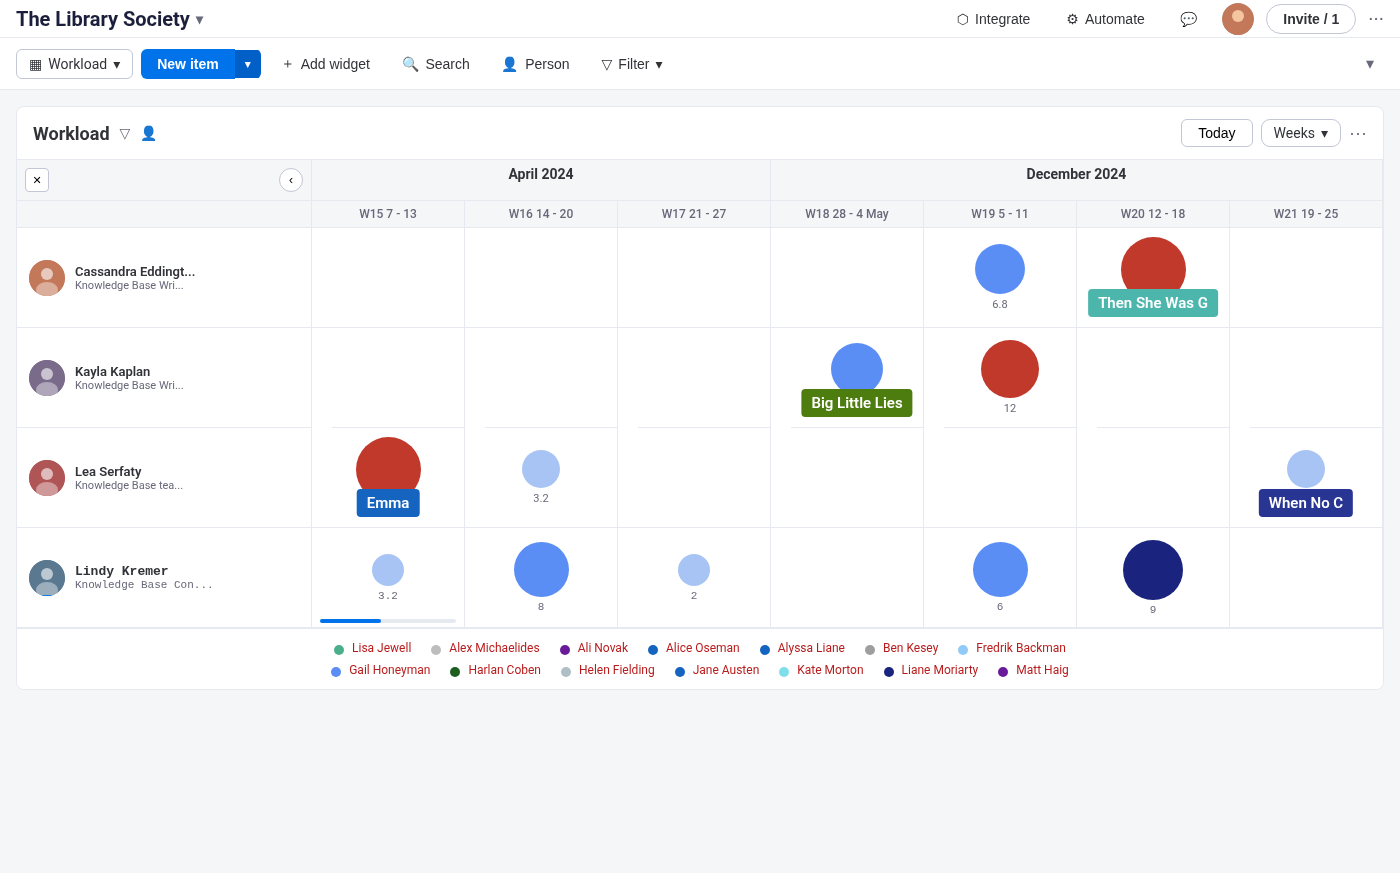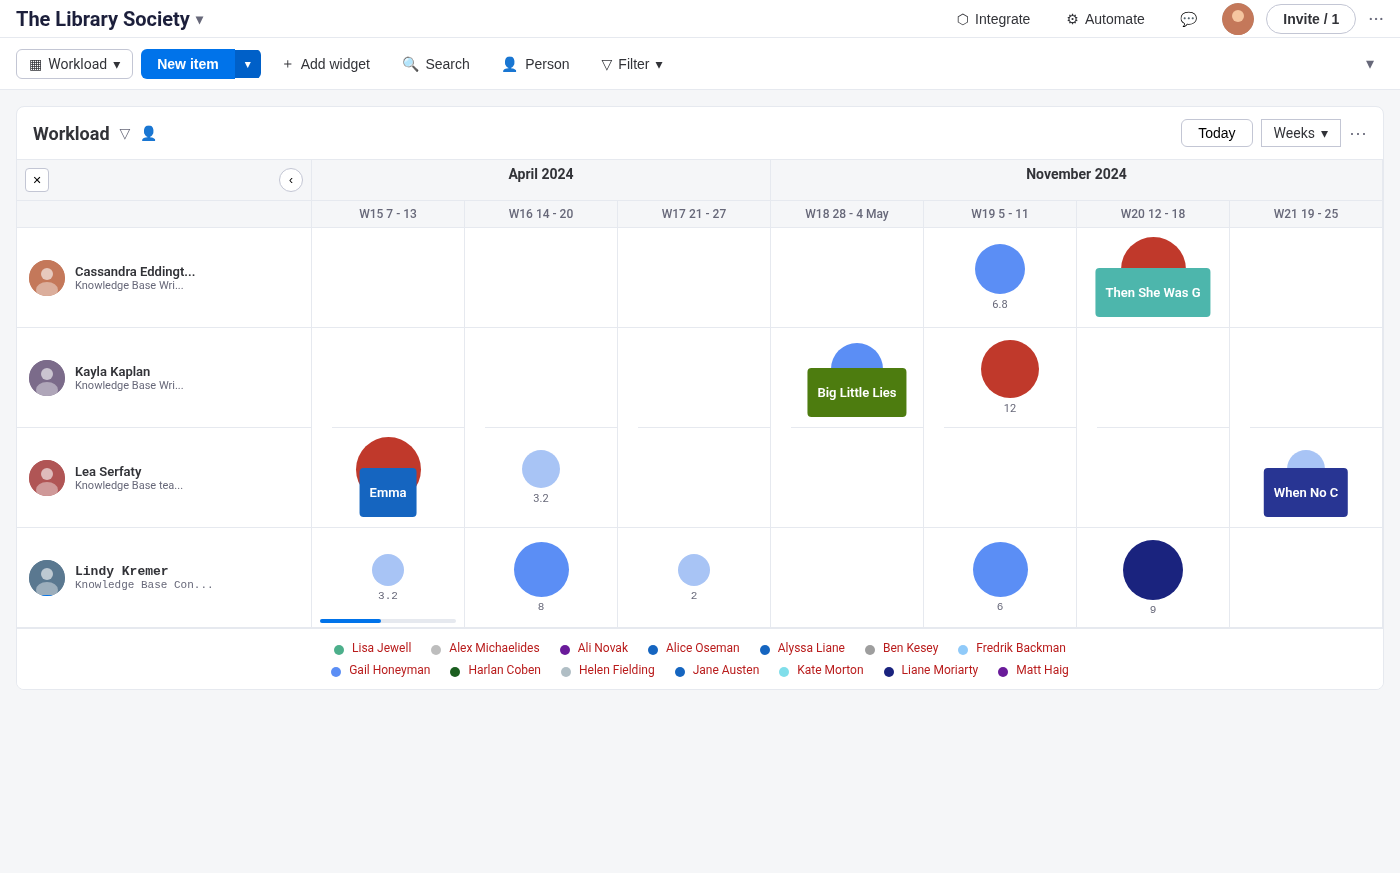--- a/index.html
+++ b/index.html
@@ -186,7 +186,7 @@
       gap: 6px;
       padding: 5px 12px;
       border: 1px solid #c3c6d4;
-      border-radius: 0;
+      border-radius: 9px;
       background: #fff;
       cursor: pointer;
       font-size: 14px;

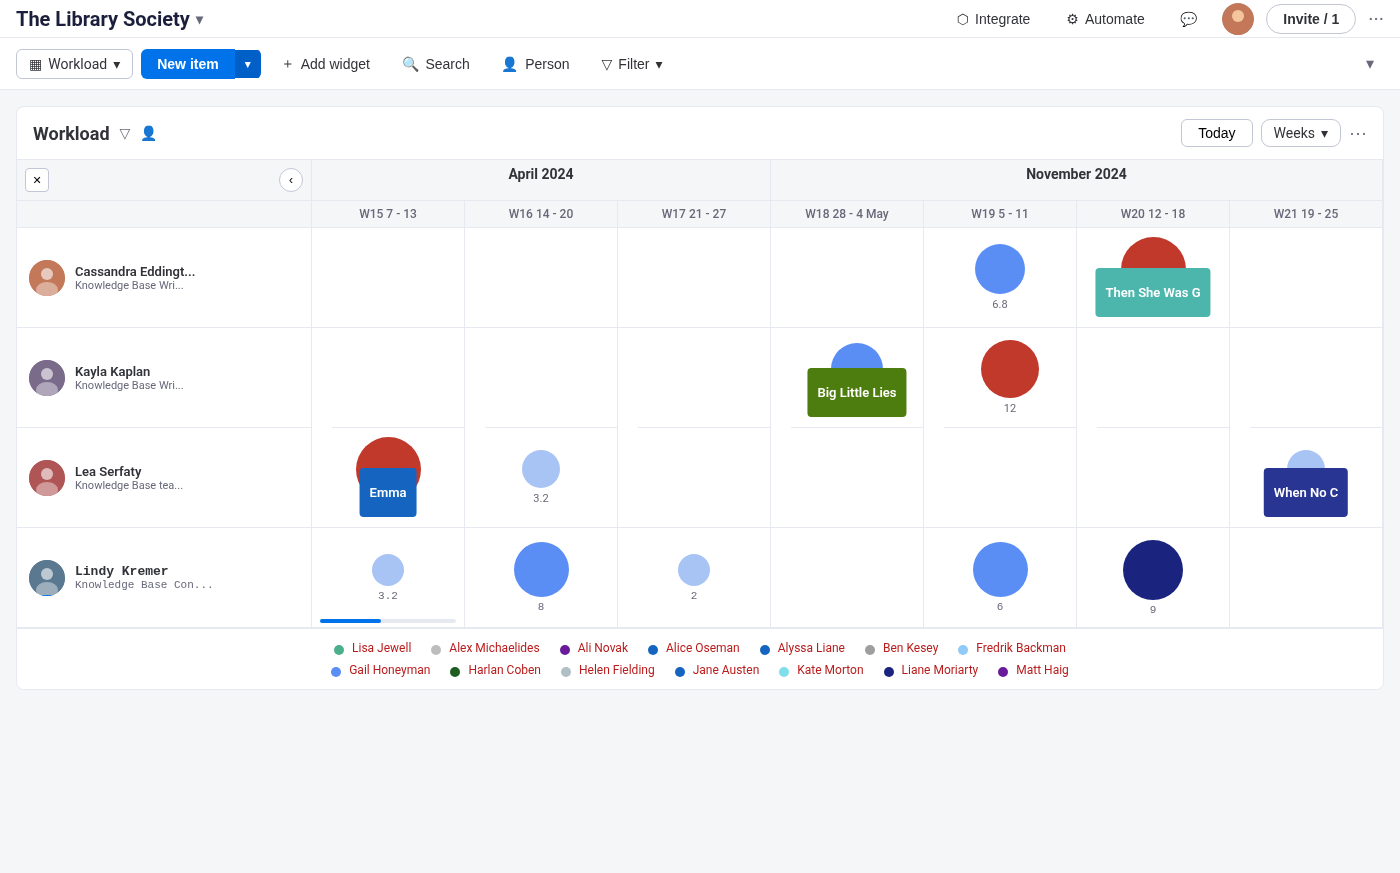--- a/index.html
+++ b/index.html
@@ -477,7 +477,7 @@
         <span>April 2024</span>
       </div>
       <div class="month-header may">
-        <span>November 2024</span>
+        <span>December 2024</span>
       </div>
 
       <div style="background:#f5f6f8; border-bottom:1px solid #e6e9ef; border-right:1px solid #e6e9ef;"></div>

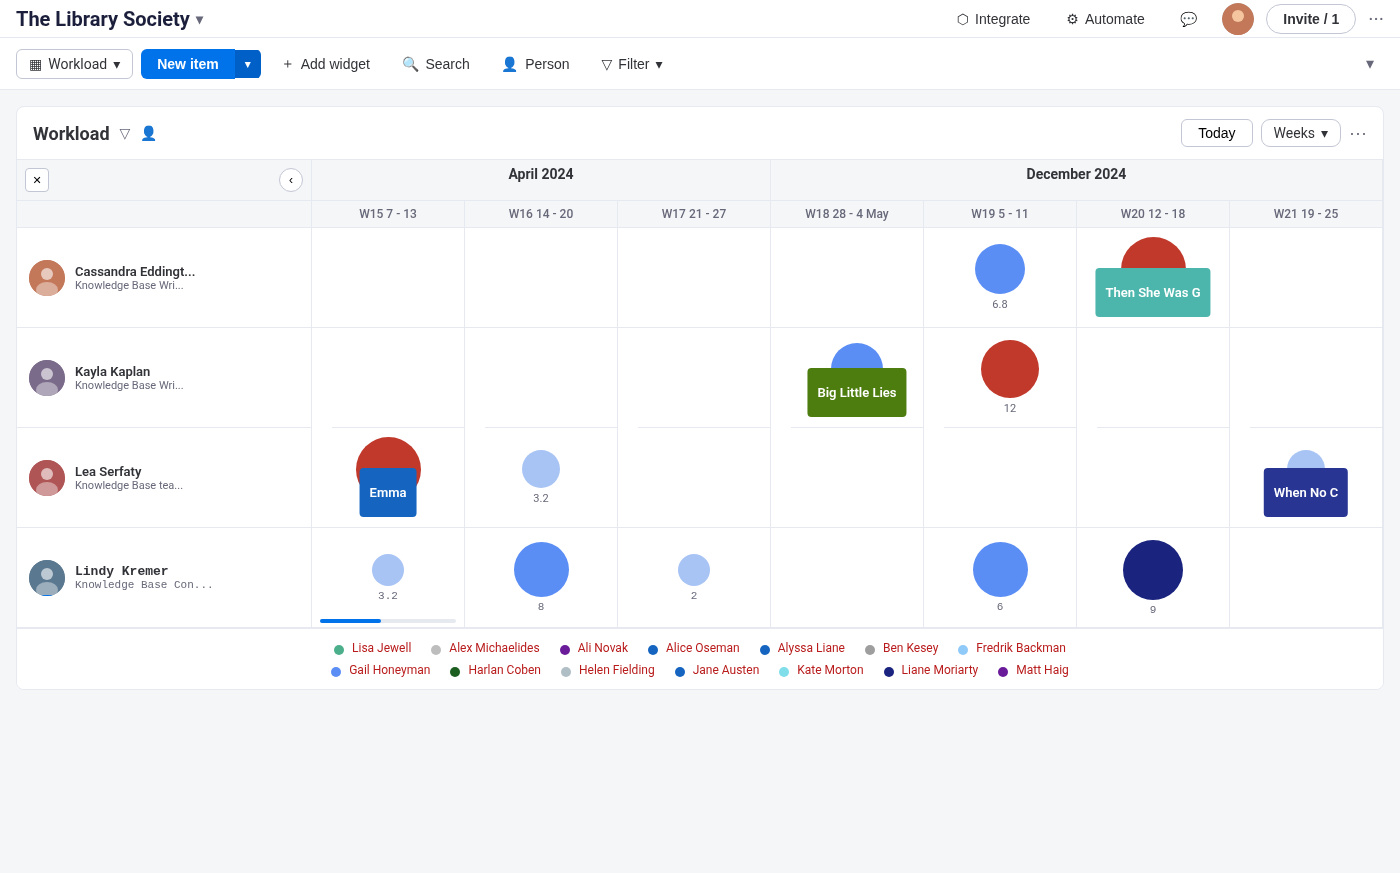--- a/index.html
+++ b/index.html
@@ -339,9 +339,9 @@
       bottom: 10px;
       left: 50%;
       transform: translateX(-50%);
-      padding: 17px 10px;
+      padding: 5px 10px;
       border-radius: 4px;
-      font-size: 13px;
+      font-size: 15px;
       font-weight: 600;
       color: #fff;
       white-space: nowrap;

